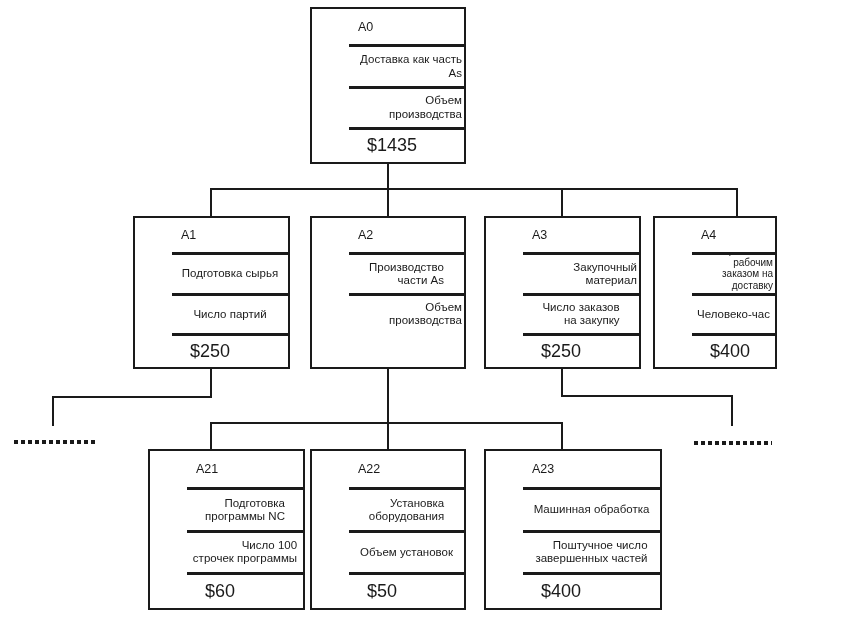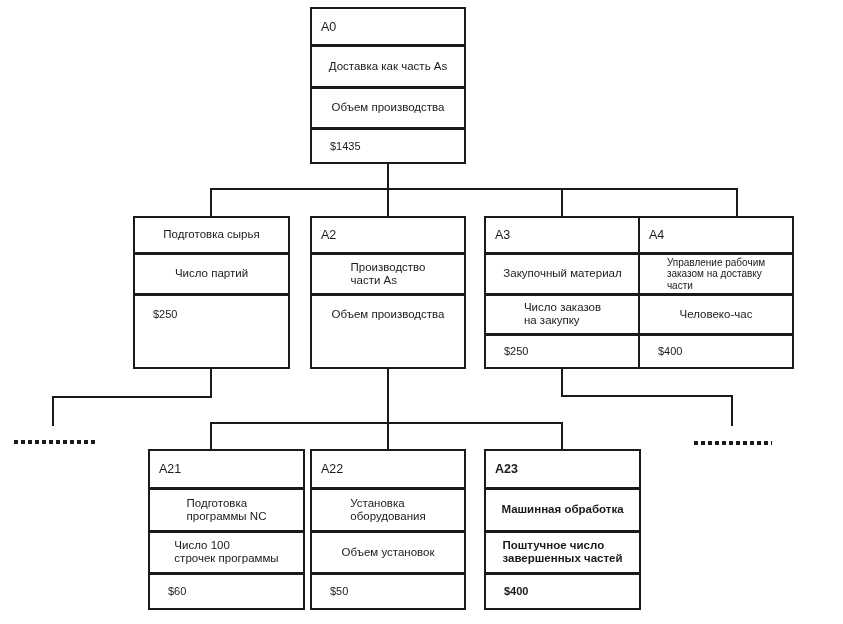--- a/index.html
+++ b/index.html
@@ -25,6 +25,7 @@
     align-items: center;
     box-sizing: border-box;
     overflow: hidden;
+    margin-left: 37px;
   }
   .cell + .cell { border-top: 3px solid #1a1a1a; }
   .cell.code {

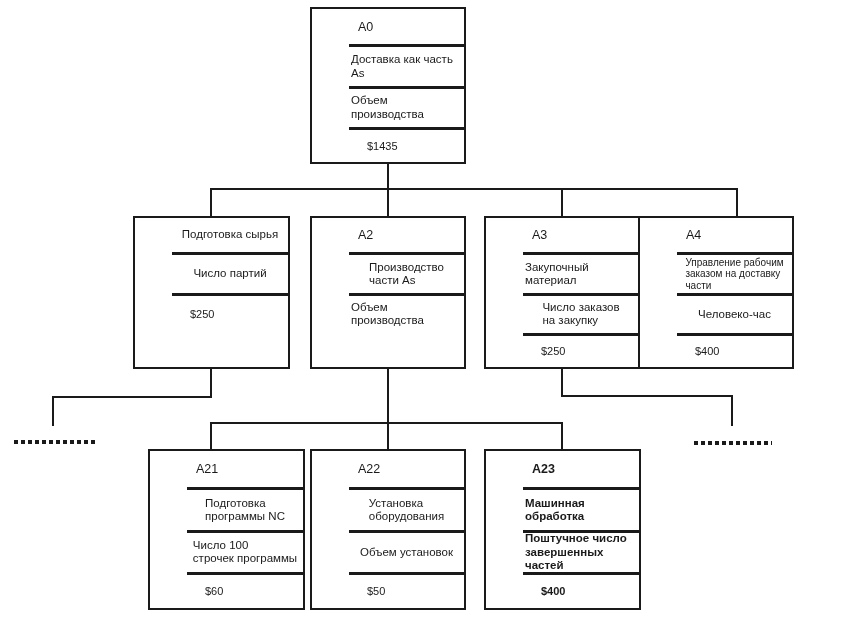--- a/index.html
+++ b/index.html
@@ -35,7 +35,7 @@
   }
   .cell.name, .cell.driver {
     justify-content: center;
-    text-align: left;
+    text-align: right;
     font-size: 11.5px;
     line-height: 1.18;
     white-space: pre-line;

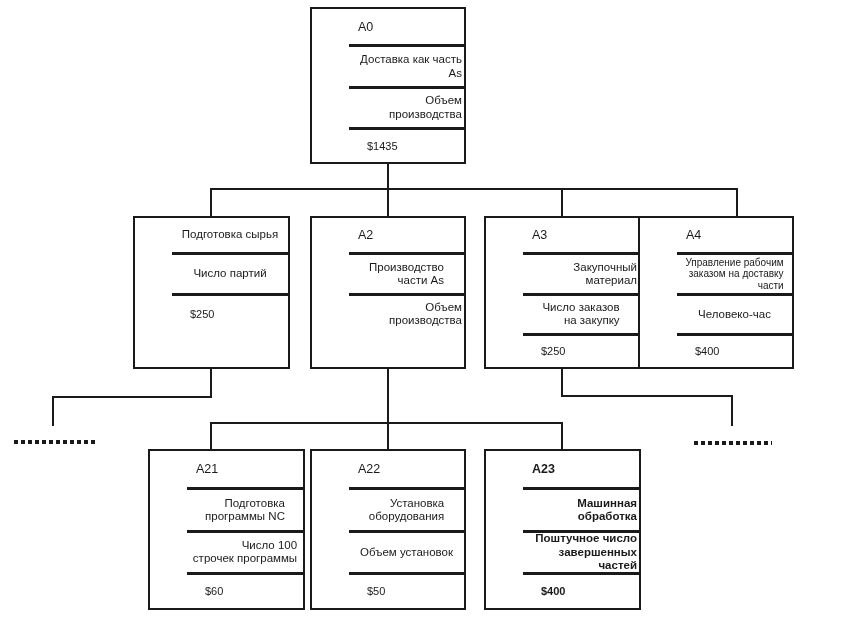--- a/index.html
+++ b/index.html
@@ -44,7 +44,7 @@
   .cell.cost {
     justify-content: flex-start;
     padding-left: 18px;
-    font-size: 11px;
+    font-size: 18px;
   }
   .line { position: absolute; background: #1a1a1a; }
   .dots {

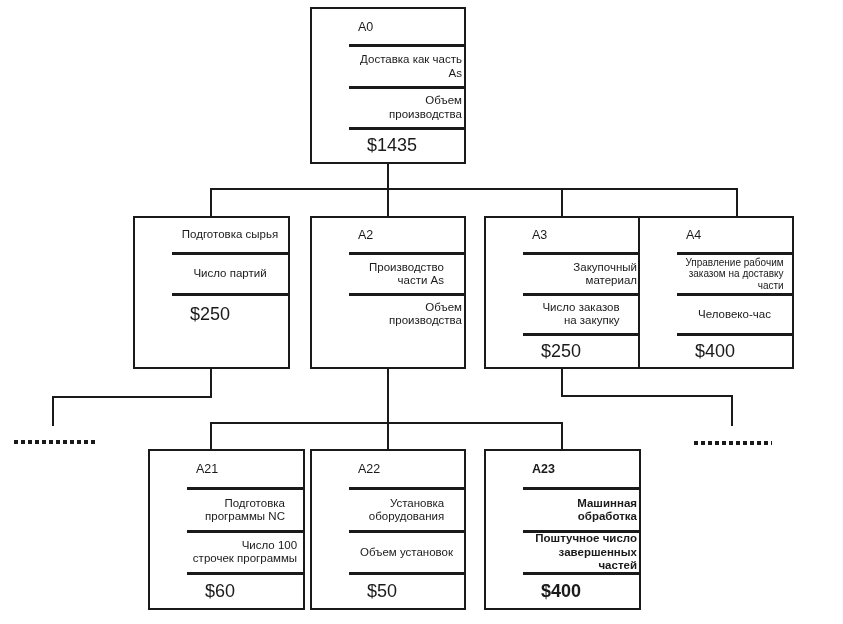--- a/index.html
+++ b/index.html
@@ -73,6 +73,7 @@
   <div class="line" style="left:736px; top:188px; width:2px; height:28px;"></div>
 
   <div class="node" style="left:133px; top:216px; width:157px; height:153px;">
+    <div class="cell code">A1</div>
     <div class="cell name">Подготовка сырья</div>
     <div class="cell driver">Число партий</div>
     <div class="cell cost">$250</div>

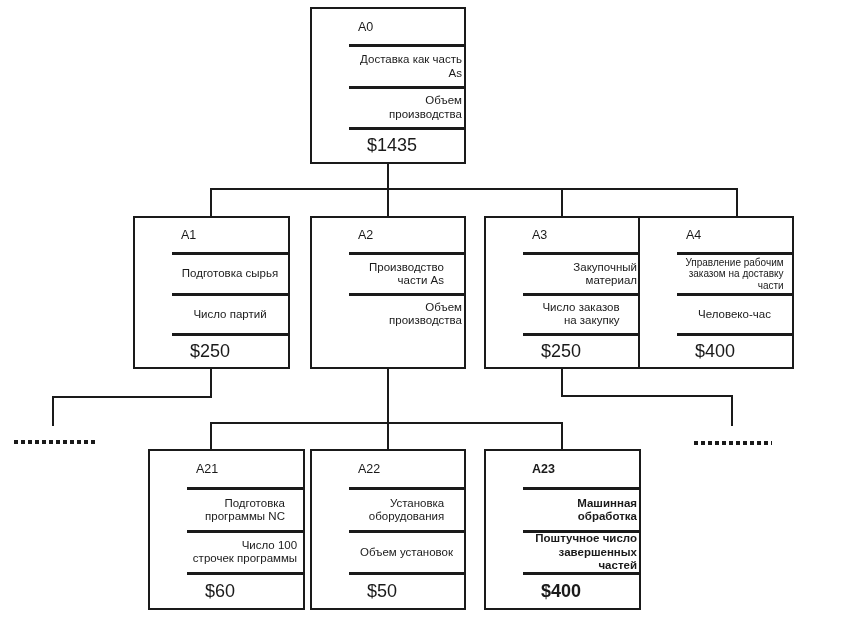--- a/index.html
+++ b/index.html
@@ -94,7 +94,7 @@
     <div class="cell cost">$250</div>
   </div>
 
-  <div class="node" style="left:638px; top:216px; width:156px; height:153px;">
+  <div class="node" style="left:653px; top:216px; width:124px; height:153px;">
     <div class="cell code">A4</div>
     <div class="cell name" style="font-size:10px;">Управление рабочим
 заказом на доставку

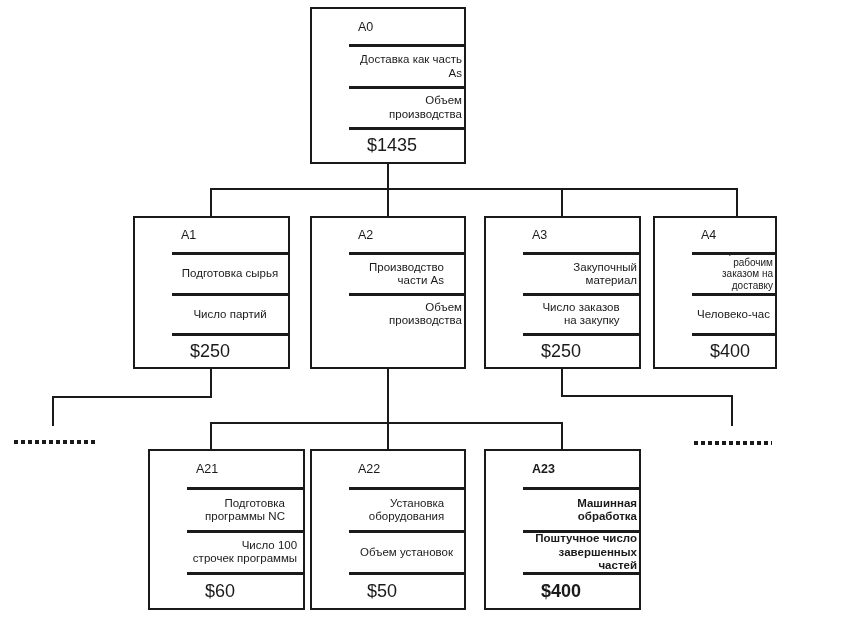--- a/index.html
+++ b/index.html
@@ -136,7 +136,7 @@
     <div class="cell cost">$50</div>
   </div>
 
-  <div class="node" style="left:484px; top:449px; width:157px; height:161px;font-weight:bold;">
+  <div class="node" style="left:484px; top:449px; width:178px; height:161px;">
     <div class="cell code">A23</div>
     <div class="cell name">Машинная обработка</div>
     <div class="cell driver">Поштучное число

